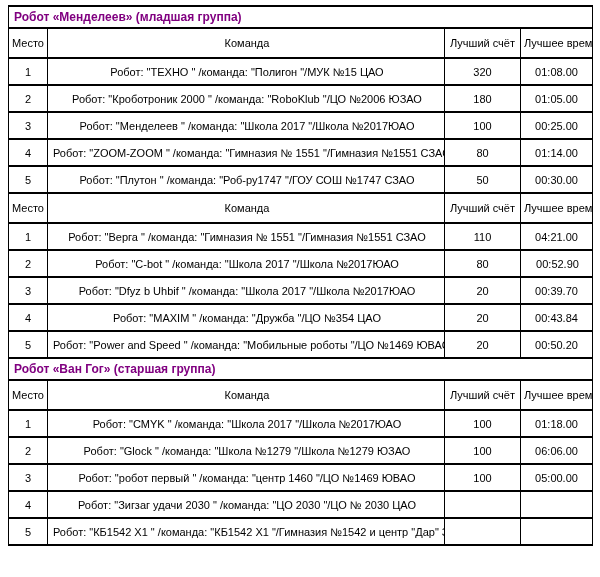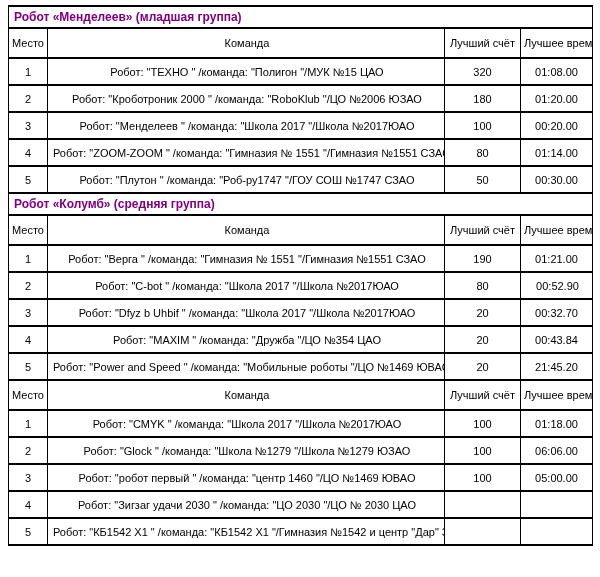--- a/index.html
+++ b/index.html
@@ -81,7 +81,7 @@
         <td class="ta-c">2</td>
         <td class="ta-l">Робот: "Кроботроник 2000 " /команда: "RoboKlub "/ЦО №2006 ЮЗАО</td>
         <td class="ta-c">180</td>
-        <td class="ta-c">01:20.00</td>
+        <td class="ta-c">01:05.00</td>
       </tr>
       <tr>
         <td class="ta-c">3</td>

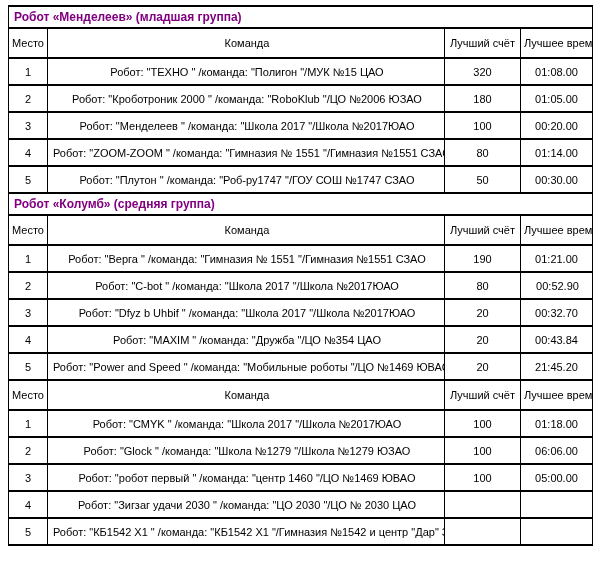--- a/index.html
+++ b/index.html
@@ -87,7 +87,7 @@
         <td class="ta-c">3</td>
         <td class="ta-l">Робот: "Менделеев " /команда: "Школа 2017 "/Школа №2017ЮАО</td>
         <td class="ta-c">100</td>
-        <td class="ta-c">00:20.00</td>
+        <td class="ta-c">00:25.00</td>
       </tr>
       <tr>
         <td class="ta-c">4</td>

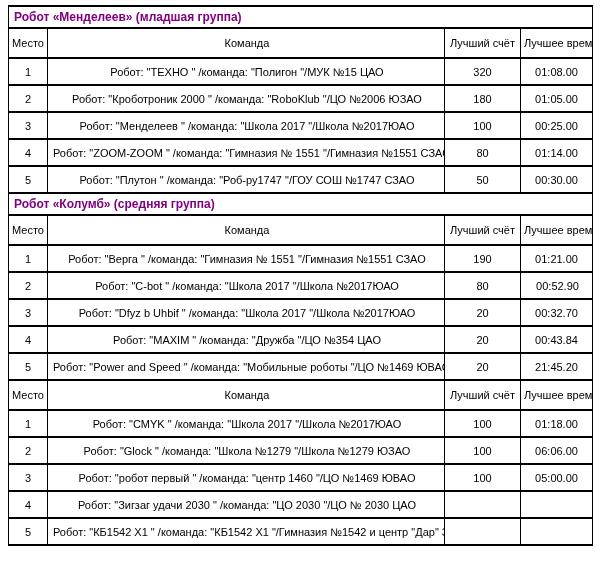--- a/index.html
+++ b/index.html
@@ -104,9 +104,6 @@
     </tbody>
 
     <tbody>
-      <tr class="title-row">
-        <td colspan="4">Робот «Колумб» (средняя группа)</td>
-      </tr>
       <tr class="header-row">
         <td class="ta-c">Место</td>
         <td class="ta-l">Команда</td>

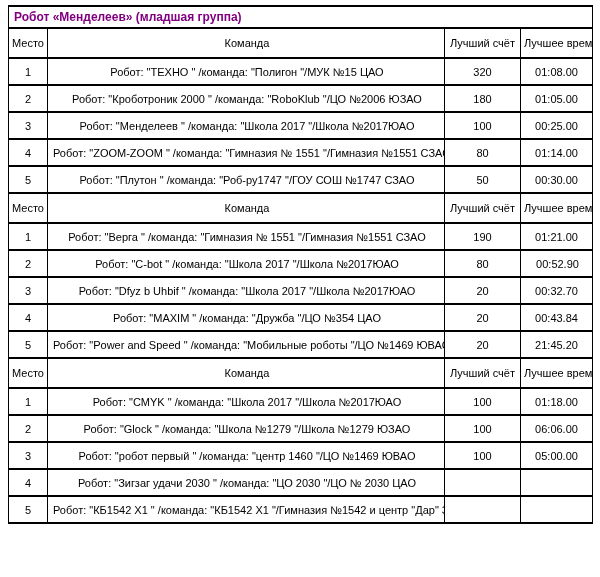--- a/index.html
+++ b/index.html
@@ -113,7 +113,7 @@
       <tr>
         <td class="ta-c">1</td>
         <td class="ta-l">Робот: "Верга " /команда: "Гимназия № 1551 "/Гимназия №1551 СЗАО</td>
-        <td class="ta-c">190</td>
+        <td class="ta-c">110</td>
         <td class="ta-c">01:21.00</td>
       </tr>
       <tr>

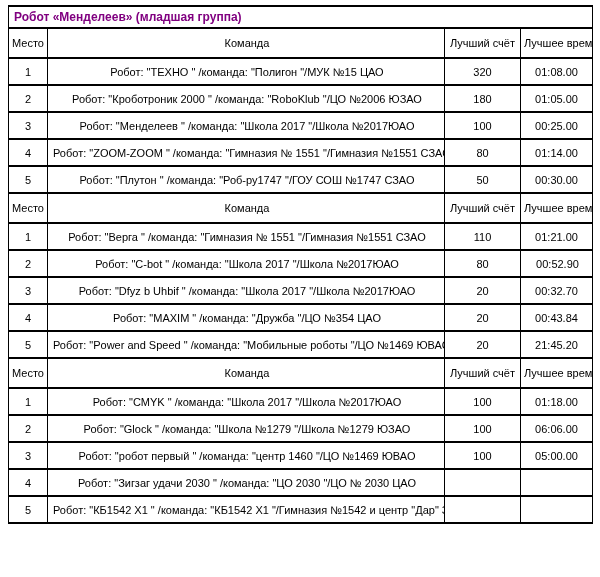--- a/index.html
+++ b/index.html
@@ -114,7 +114,7 @@
         <td class="ta-c">1</td>
         <td class="ta-l">Робот: "Верга " /команда: "Гимназия № 1551 "/Гимназия №1551 СЗАО</td>
         <td class="ta-c">110</td>
-        <td class="ta-c">01:21.00</td>
+        <td class="ta-c">04:21.00</td>
       </tr>
       <tr>
         <td class="ta-c">2</td>

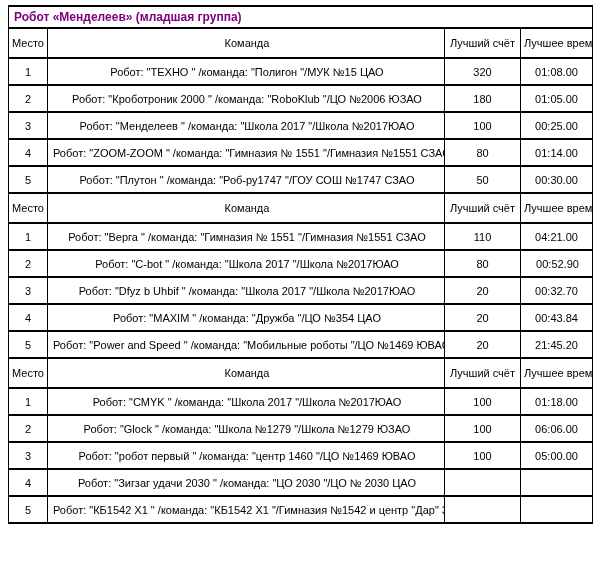--- a/index.html
+++ b/index.html
@@ -126,7 +126,7 @@
         <td class="ta-c">3</td>
         <td class="ta-l">Робот: "Dfyz b Uhbif " /команда: "Школа 2017 "/Школа №2017ЮАО</td>
         <td class="ta-c">20</td>
-        <td class="ta-c">00:32.70</td>
+        <td class="ta-c">00:39.70</td>
       </tr>
       <tr>
         <td class="ta-c">4</td>

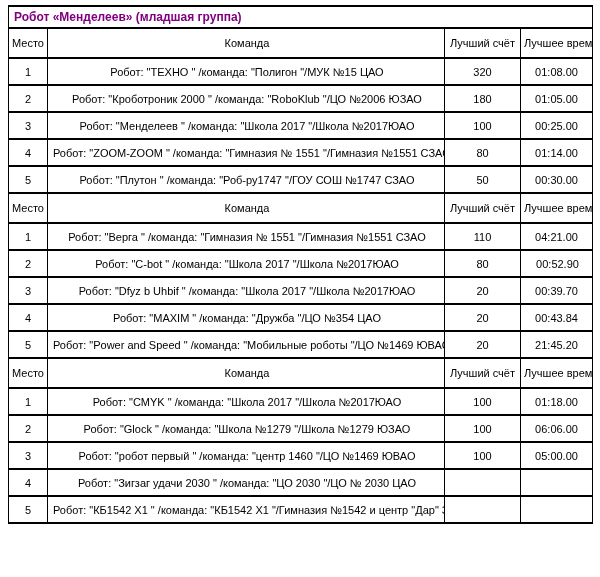--- a/index.html
+++ b/index.html
@@ -138,7 +138,7 @@
         <td class="ta-c">5</td>
         <td class="ta-l">Робот: "Power and Speed " /команда: "Мобильные роботы "/ЦО №1469 ЮВАО</td>
         <td class="ta-c">20</td>
-        <td class="ta-c">21:45.20</td>
+        <td class="ta-c">00:50.20</td>
       </tr>
     </tbody>
 

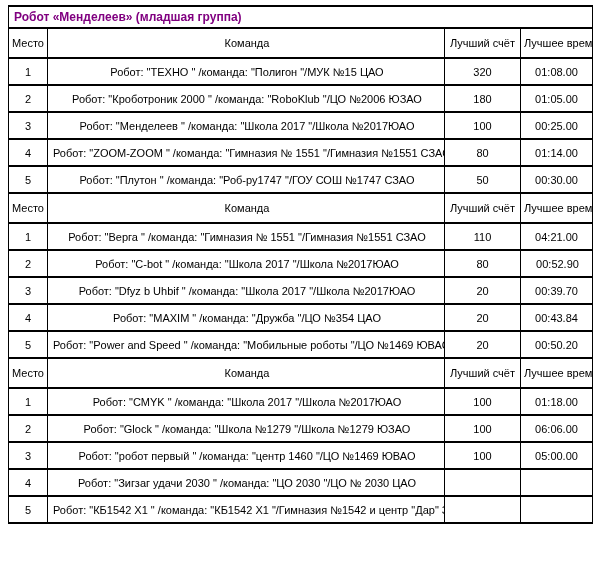--- a/index.html
+++ b/index.html
@@ -143,6 +143,9 @@
     </tbody>
 
     <tbody>
+      <tr class="title-row">
+        <td colspan="4">Робот «Ван Гог» (старшая группа)</td>
+      </tr>
       <tr class="header-row">
         <td class="ta-c">Место</td>
         <td class="ta-l">Команда</td>

